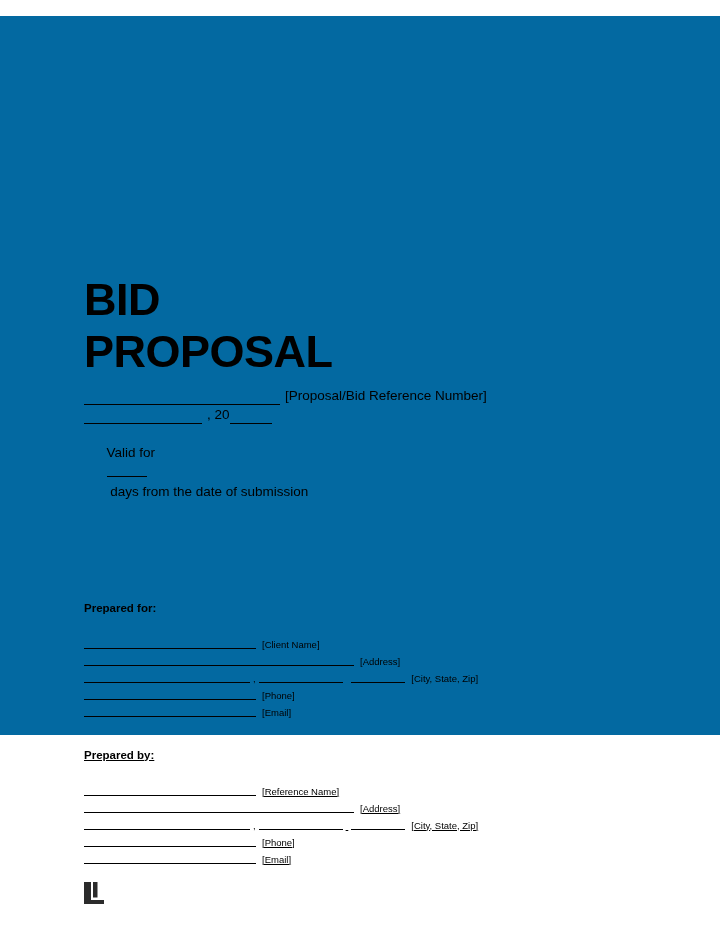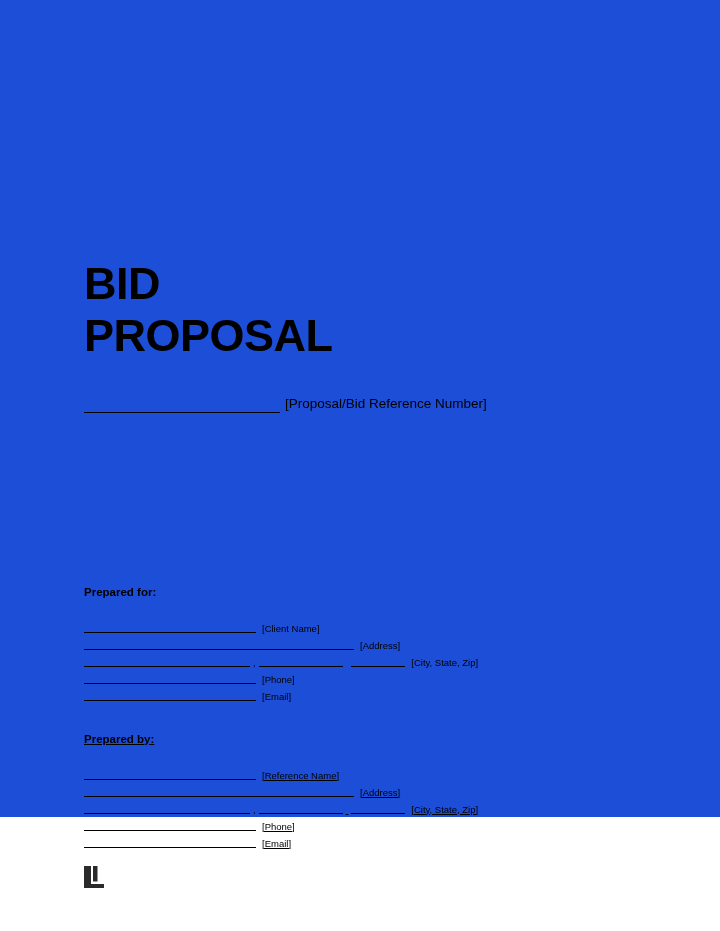--- a/index.html
+++ b/index.html
@@ -18,10 +18,10 @@
   }
   .page {
     position: absolute;
-    left: 0; top: 0;
+    left: 0; top: 16px;
     width: 720px;
-    height: 817px;
-    background: #1d4ed8;
+    height: 719px;
+    background: #0369a1;
   }
 
   

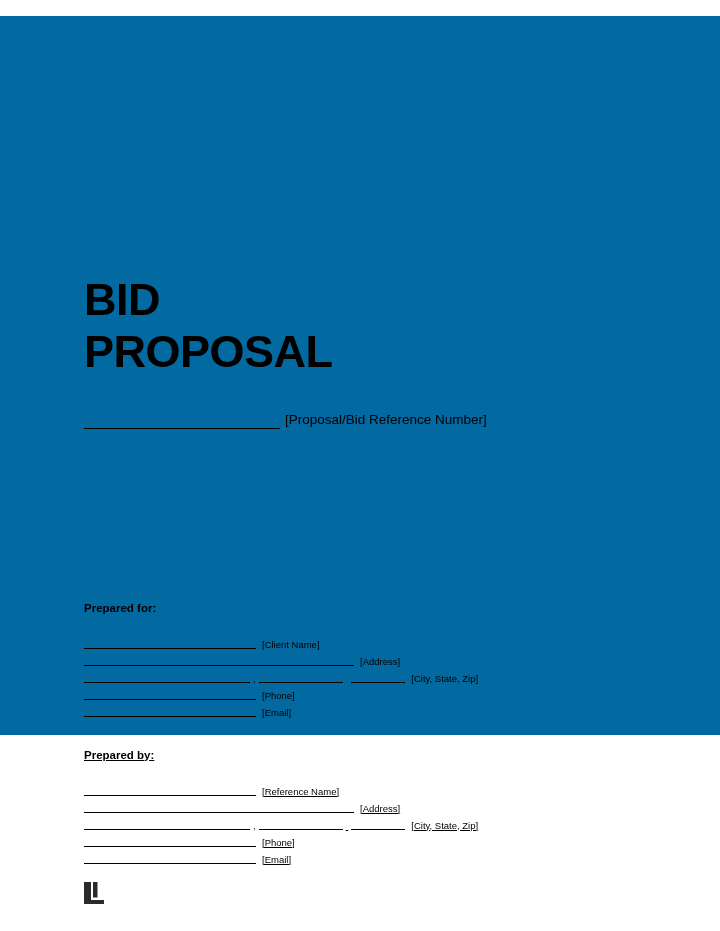--- a/index.html
+++ b/index.html
@@ -62,7 +62,7 @@
   .ref-fill-1 { width: 196px; }
   .ref-fill-2 { width: 118px; }
   .ref-fill-3 { width: 42px; }
-  .ref-label { padding-left: 5px; margin-top: 24px; }
+  .ref-label { padding-left: 5px; }
   .valid-row {
     white-space: pre;
     font-size: 13.5px;

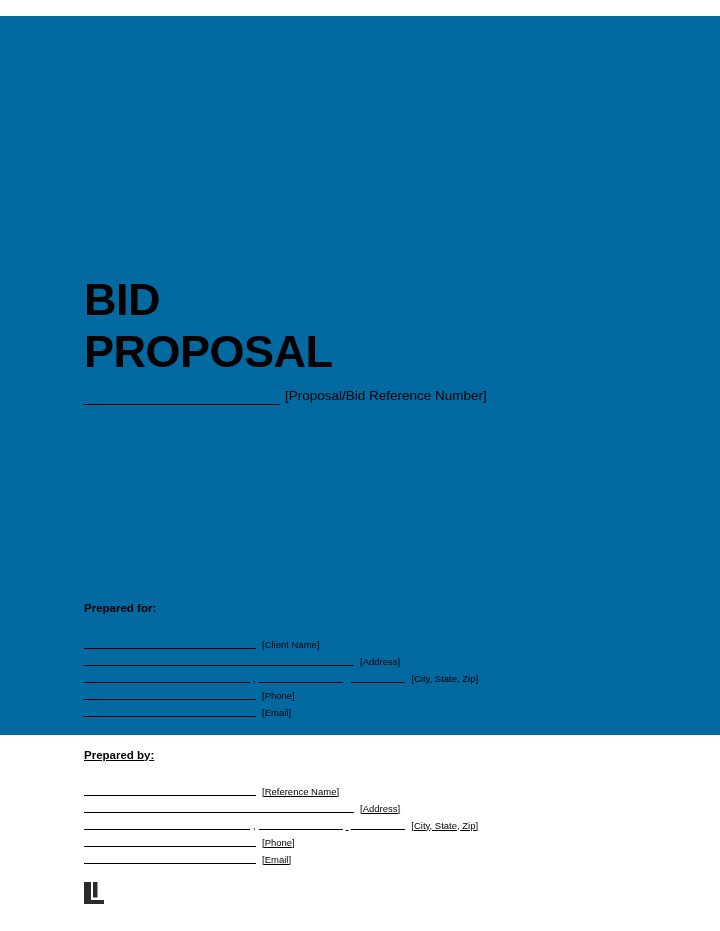--- a/index.html
+++ b/index.html
@@ -134,6 +134,11 @@
       <span class="ref-label">[Proposal/Bid Reference Number]</span>
     </div>
 
+    <div class="ref-row">
+      <span class="fill ref-fill-2"></span>
+      <span class="ref-label">, 20</span>
+      <span class="fill ref-fill-3"></span>
+    </div>
 
 
   </div>

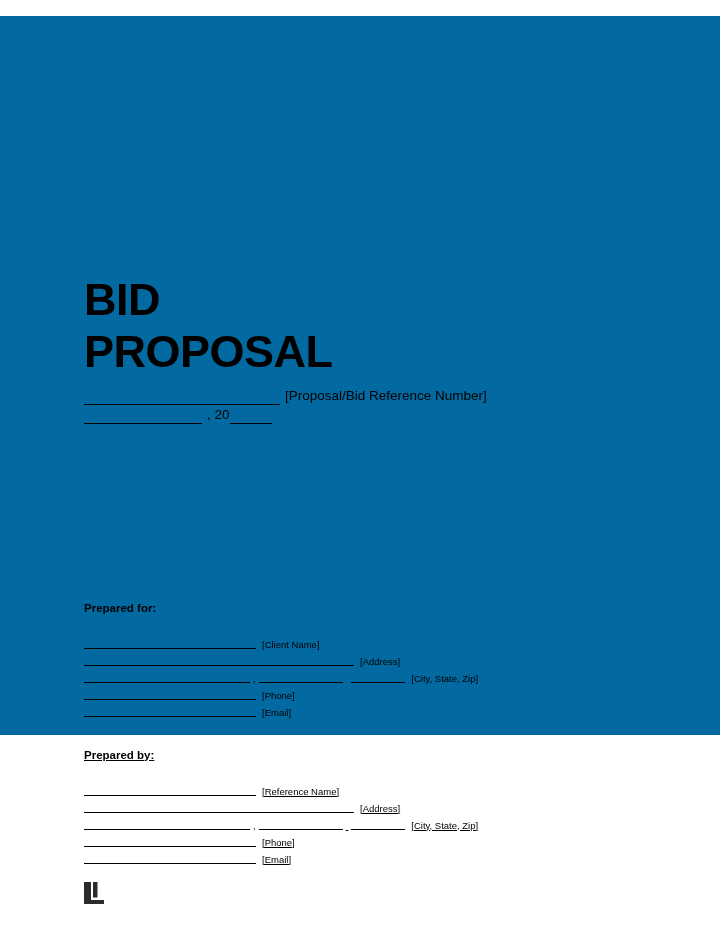--- a/index.html
+++ b/index.html
@@ -140,6 +140,11 @@
       <span class="fill ref-fill-3"></span>
     </div>
 
+    <div class="valid-row">
+      <span>Valid for </span>
+      <span class="fill valid-fill"></span>
+      <span> days from the date of submission</span>
+    </div>
 
   </div>
 

